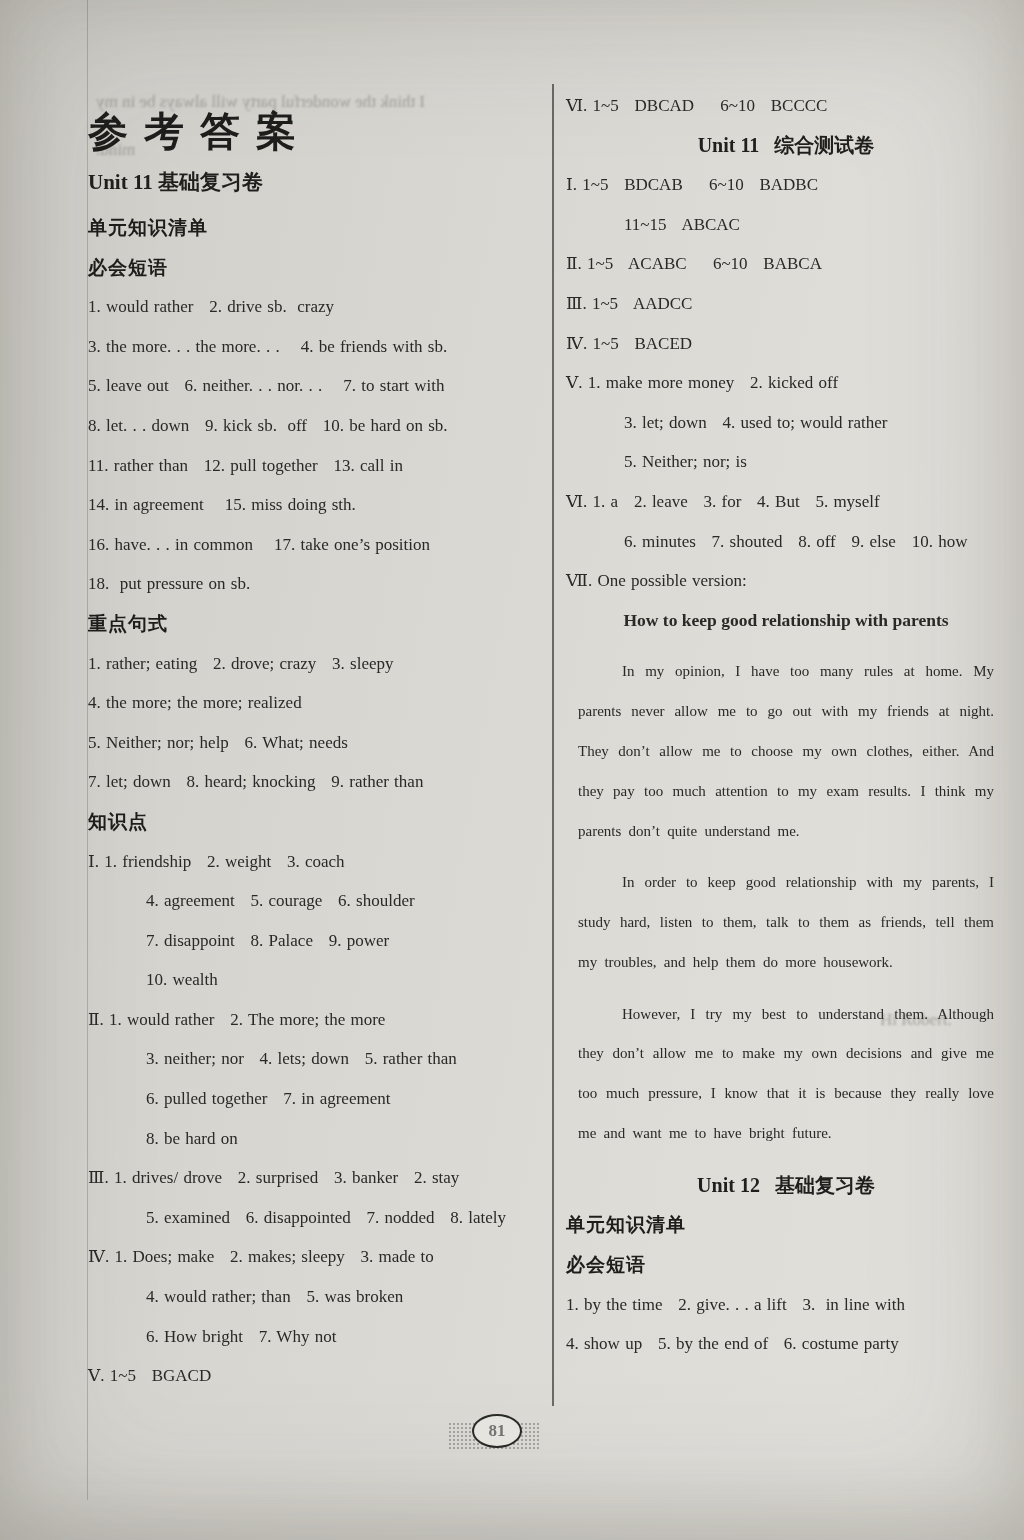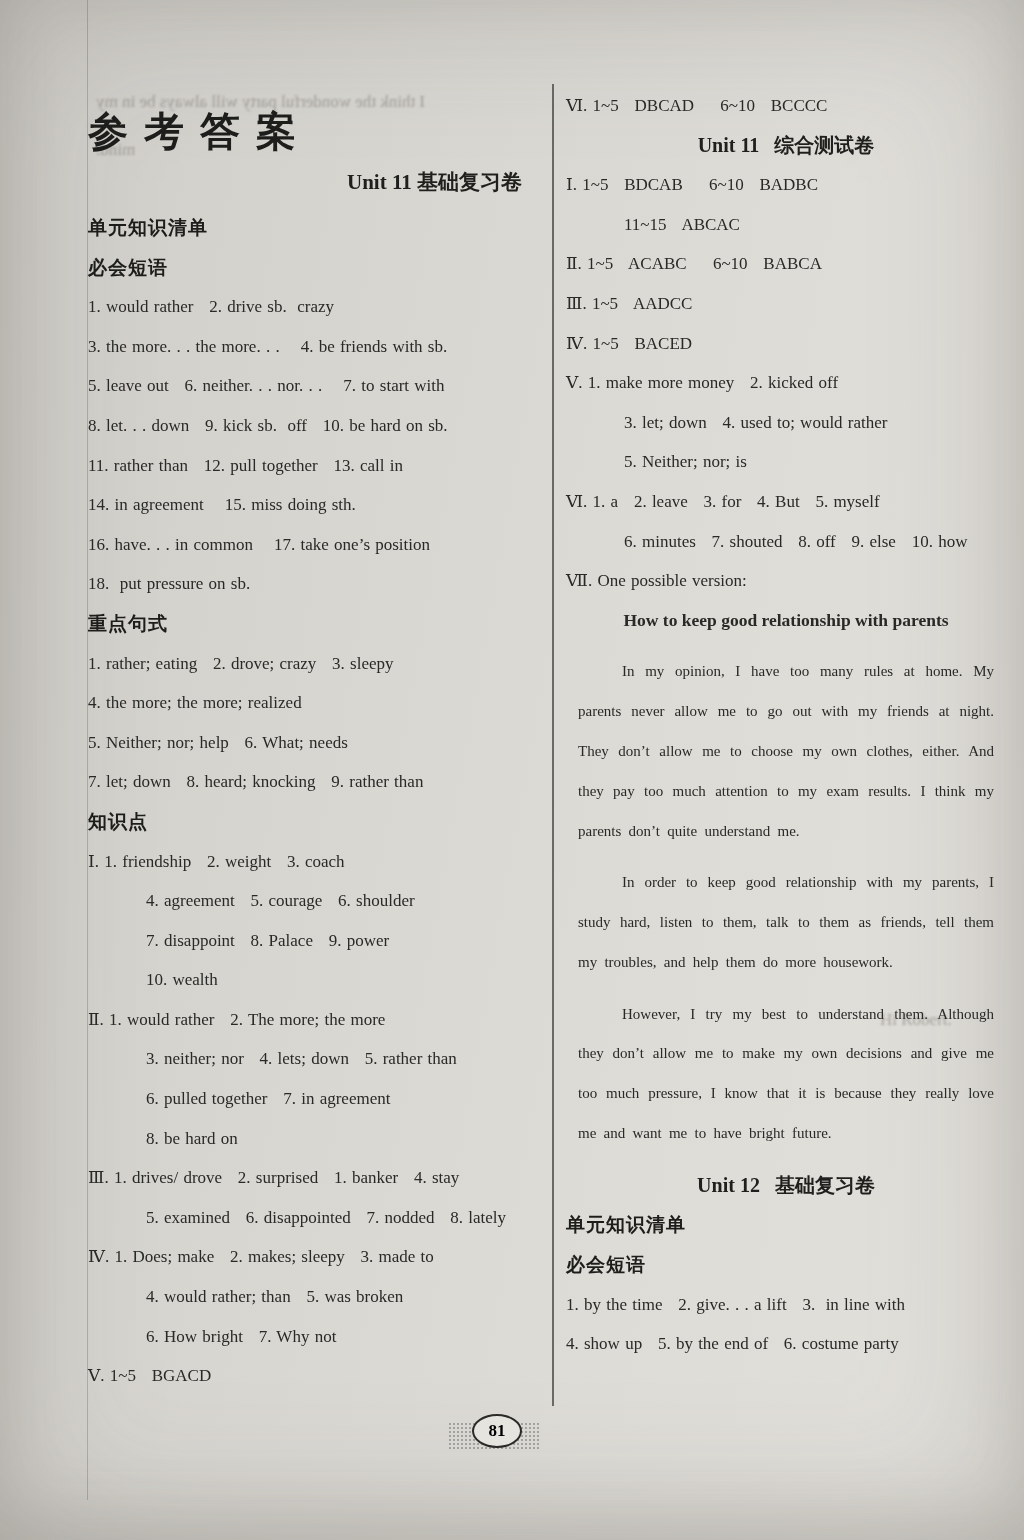--- a/index.html
+++ b/index.html
@@ -24,7 +24,7 @@
 
   .page-title{margin-top:100px;height:64px;line-height:64px;text-align:left;
     font-size:40px;font-weight:bold;letter-spacing:16px;color:#1d1d1b;}
-  .unit-head{height:36px;line-height:36px;text-align:right;font-size:21px;font-weight:bold;color:#1f1f1d;}
+  .unit-head{height:36px;line-height:36px;text-align:left;font-size:21px;font-weight:bold;color:#1f1f1d;}
   .col-left .unit-head{margin-bottom:8px;}
 
   .line{height:39.6px;line-height:39.6px;font-size:17px;white-space:pre;word-spacing:1px;}

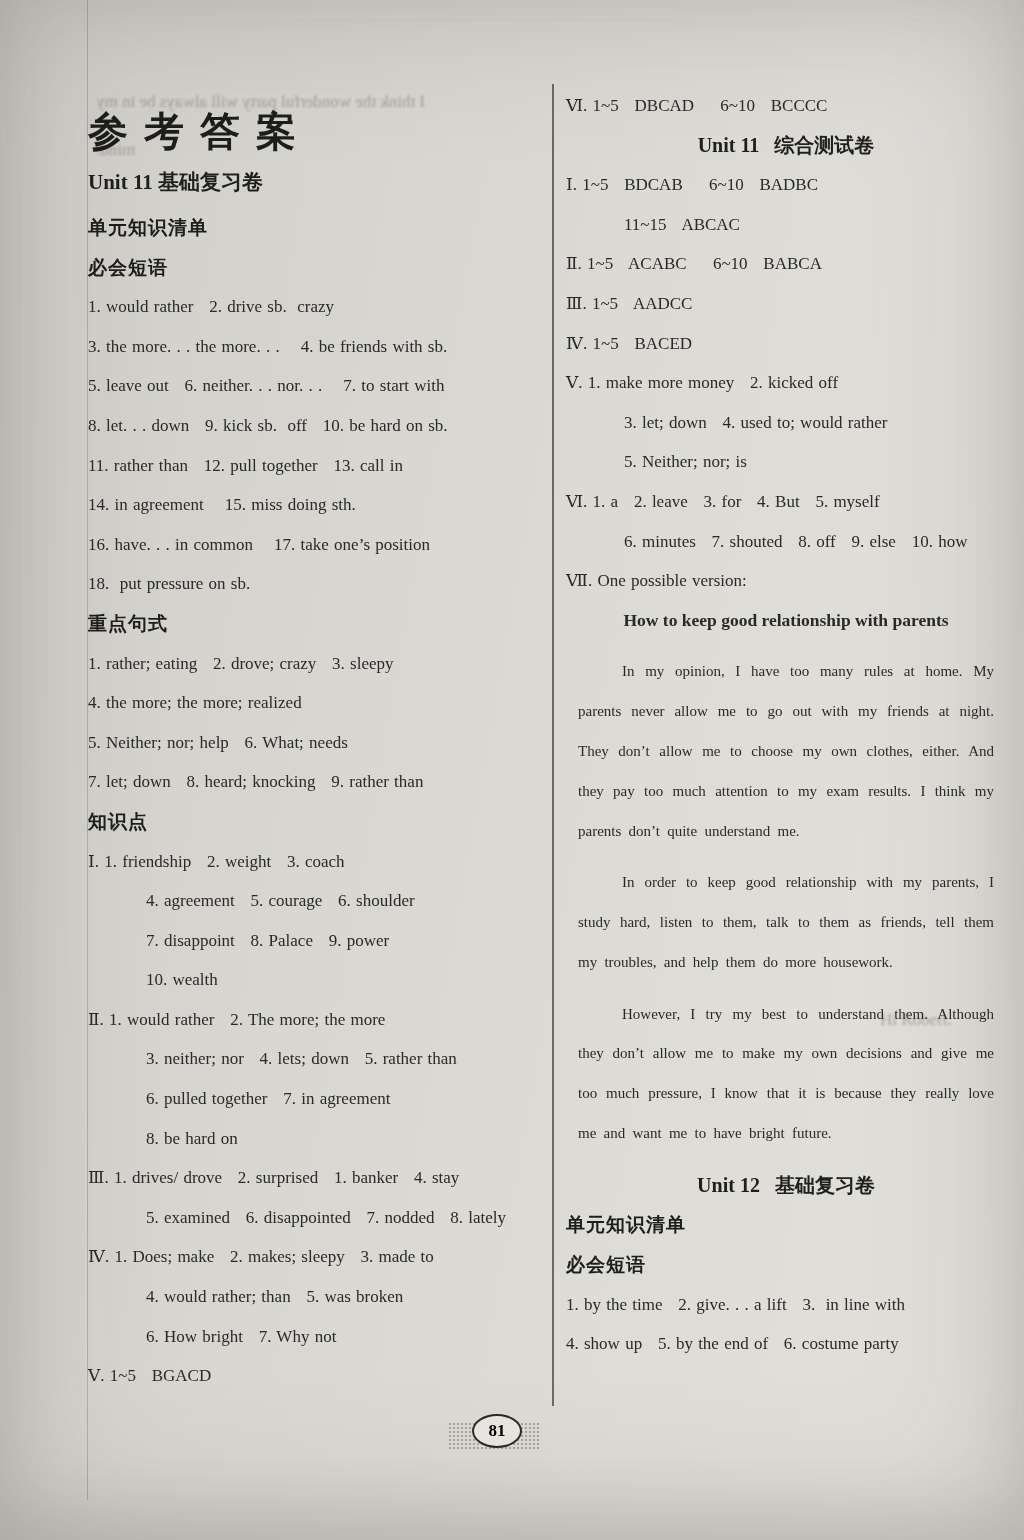--- a/index.html
+++ b/index.html
@@ -81,7 +81,7 @@
   <div class="line indent">3. neither; nor   4. lets; down   5. rather than</div>
   <div class="line indent">6. pulled together   7. in agreement</div>
   <div class="line indent">8. be hard on</div>
-  <div class="line">Ⅲ. 1. drives/ drove   2. surprised   1. banker   4. stay</div>
+  <div class="line">Ⅲ. 1. drives/ drove   2. surprised   3. banker   2. stay</div>
   <div class="line indent">5. examined   6. disappointed   7. nodded   8. lately</div>
   <div class="line">Ⅳ. 1. Does; make   2. makes; sleepy   3. made to</div>
   <div class="line indent">4. would rather; than   5. was broken</div>

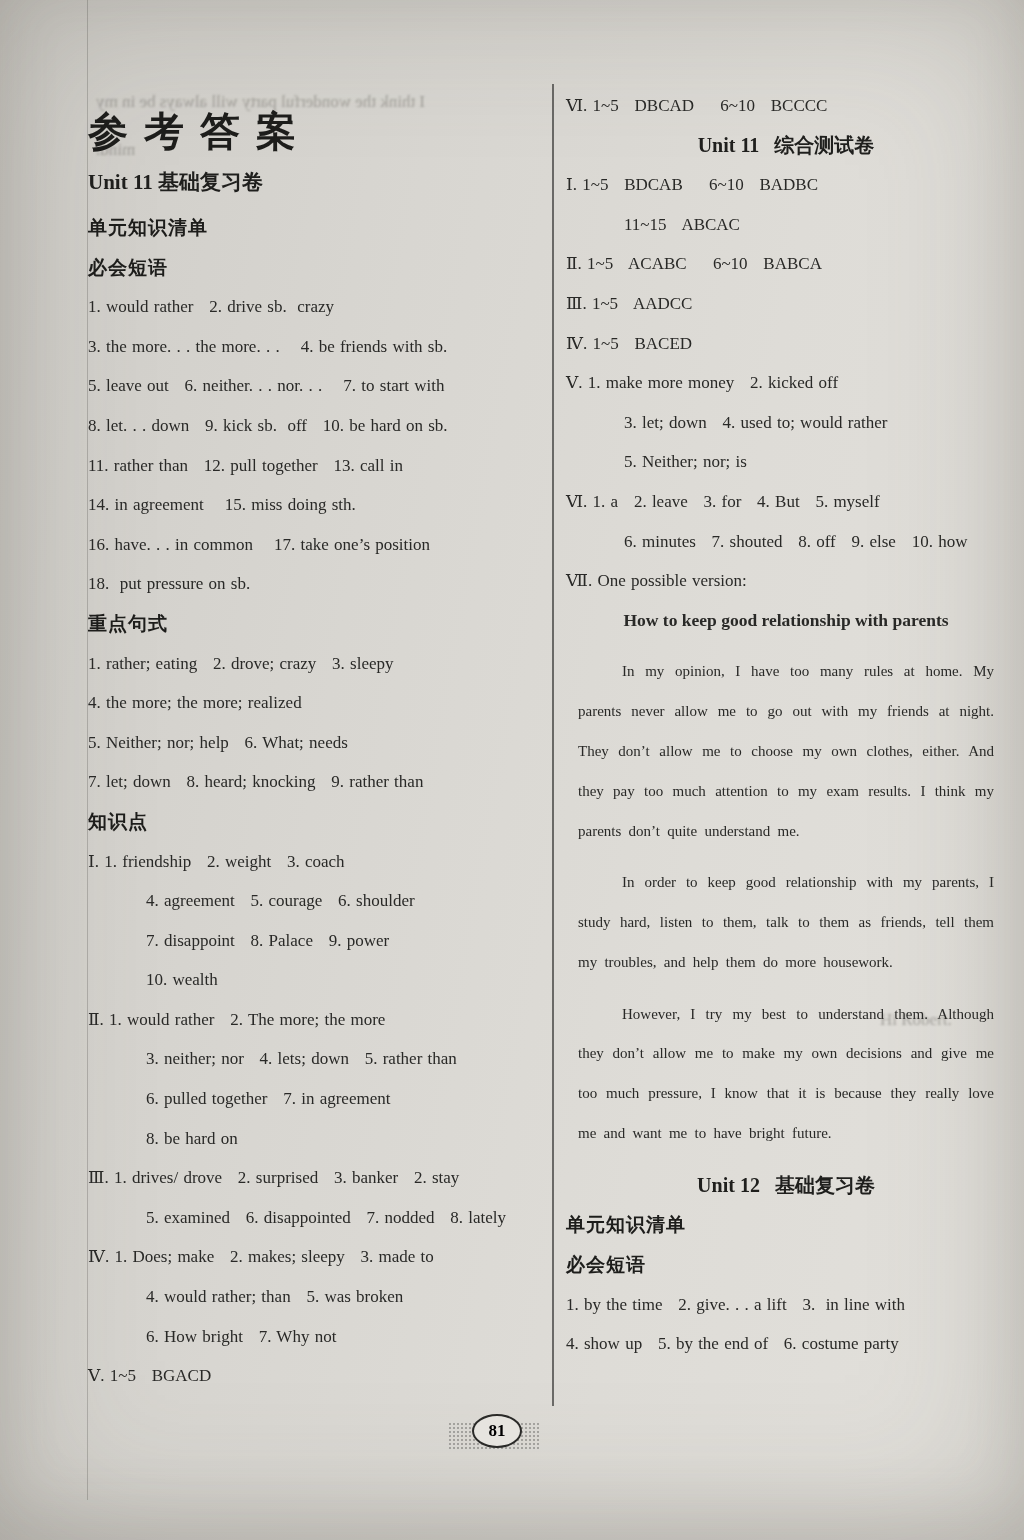--- a/index.html
+++ b/index.html
@@ -41,7 +41,7 @@
   .pagenum-oval{position:absolute;left:472px;top:1414px;width:46px;height:30px;
     border:2.5px solid #2a2a28;border-radius:50%;background:#e6e4df;
     display:flex;align-items:center;justify-content:center;
-    font-size:17px;font-weight:bold;color:#000000;}
+    font-size:17px;font-weight:bold;color:#737373;}
 </style>
 </head>
 <body>

